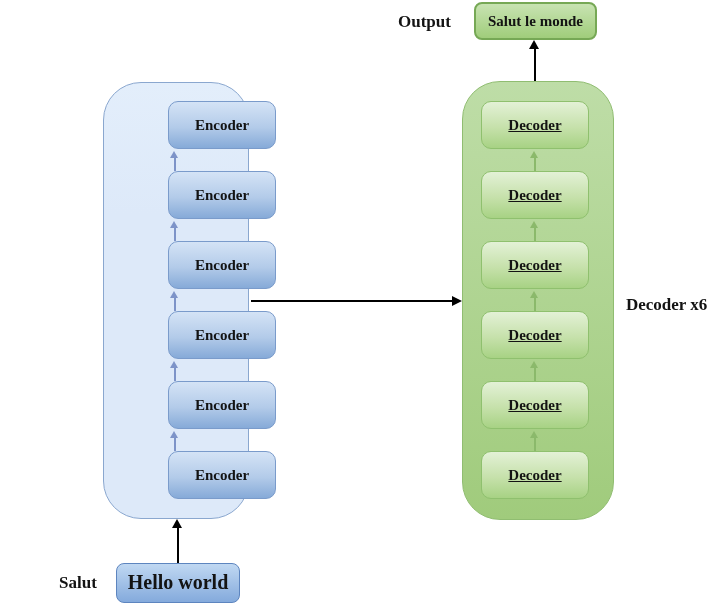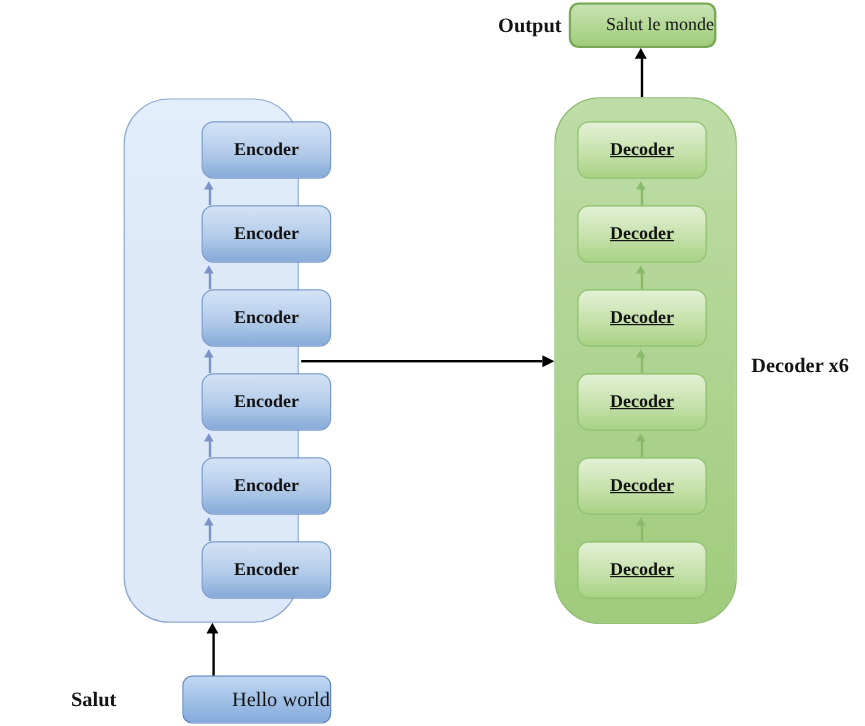--- a/index.html
+++ b/index.html
@@ -62,7 +62,7 @@
   .label{position:absolute;font-weight:bold;font-size:17px;white-space:nowrap;}
   .enc-stack-label{left:4px;top:302px;width:94px;text-align:right;}
   .dec-stack-label{left:626px;top:295px;width:100px;text-align:left;}
-  .output-label{left:398px;top:12px;width:70px;text-align:right;}
+  .output-label{left:398px;top:12px;width:70px;text-align:left;}
   .input-label{left:50px;top:573px;width:56px;text-align:center;}
   
   .vline{position:absolute;width:2px;}

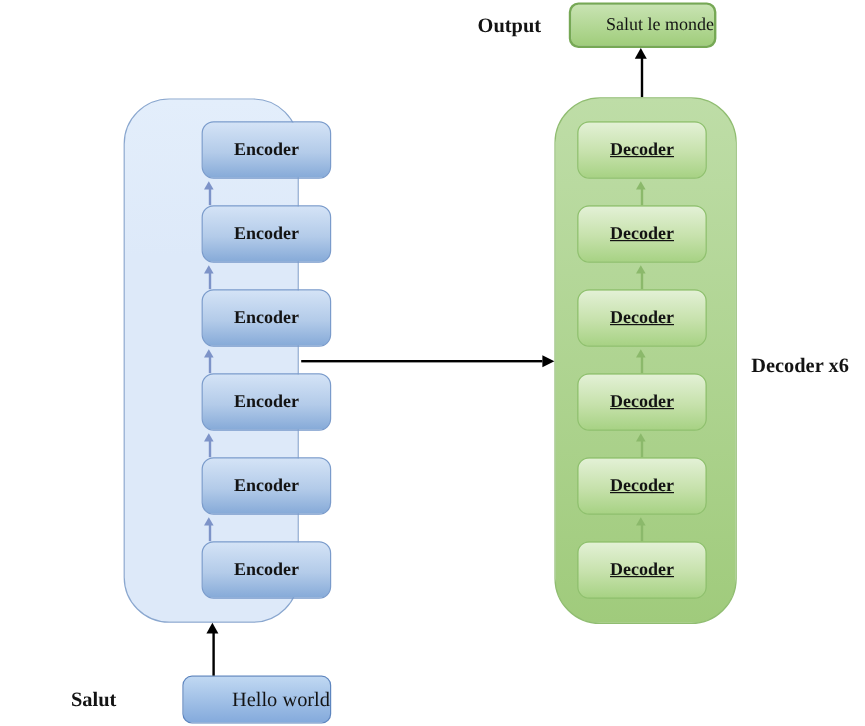--- a/index.html
+++ b/index.html
@@ -45,7 +45,7 @@
   
   .io-box{
     position:absolute;box-sizing:border-box;border-radius:8px;
-    text-align:right;font-weight:normal;
+    text-align:center;font-weight:bold;
   }
   .output-box{
     left:474px;top:2px;width:123px;height:38px;line-height:34px;font-size:15px;

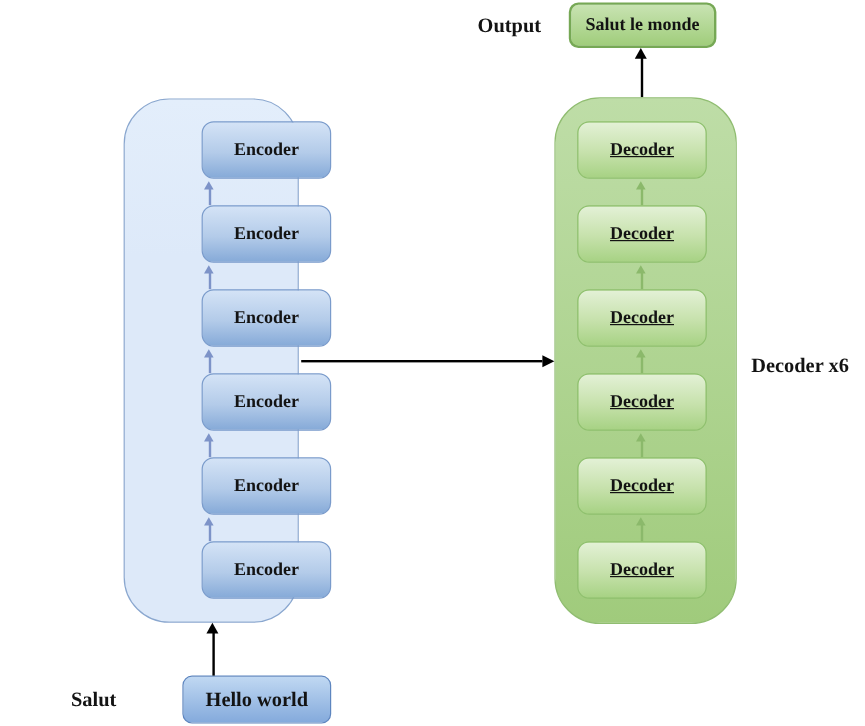--- a/index.html
+++ b/index.html
@@ -53,10 +53,9 @@
     border:2px solid var(--output-box-border,#76a855);
   }
   .input-box{
-    left:116px;top:563px;width:124px;height:40px;line-height:37px;font-size:17px;
+    left:116px;top:563px;width:124px;height:40px;line-height:37px;font-size:20px;
     background:linear-gradient(180deg,var(--input-box-top,#c0d8f2) 0%,var(--input-box-bottom,#84aadc) 100%);
     border:1.5px solid var(--input-box-border,#5d85bf);
-    margin-left:36px;
   }
   
   .label{position:absolute;font-weight:bold;font-size:17px;white-space:nowrap;}

